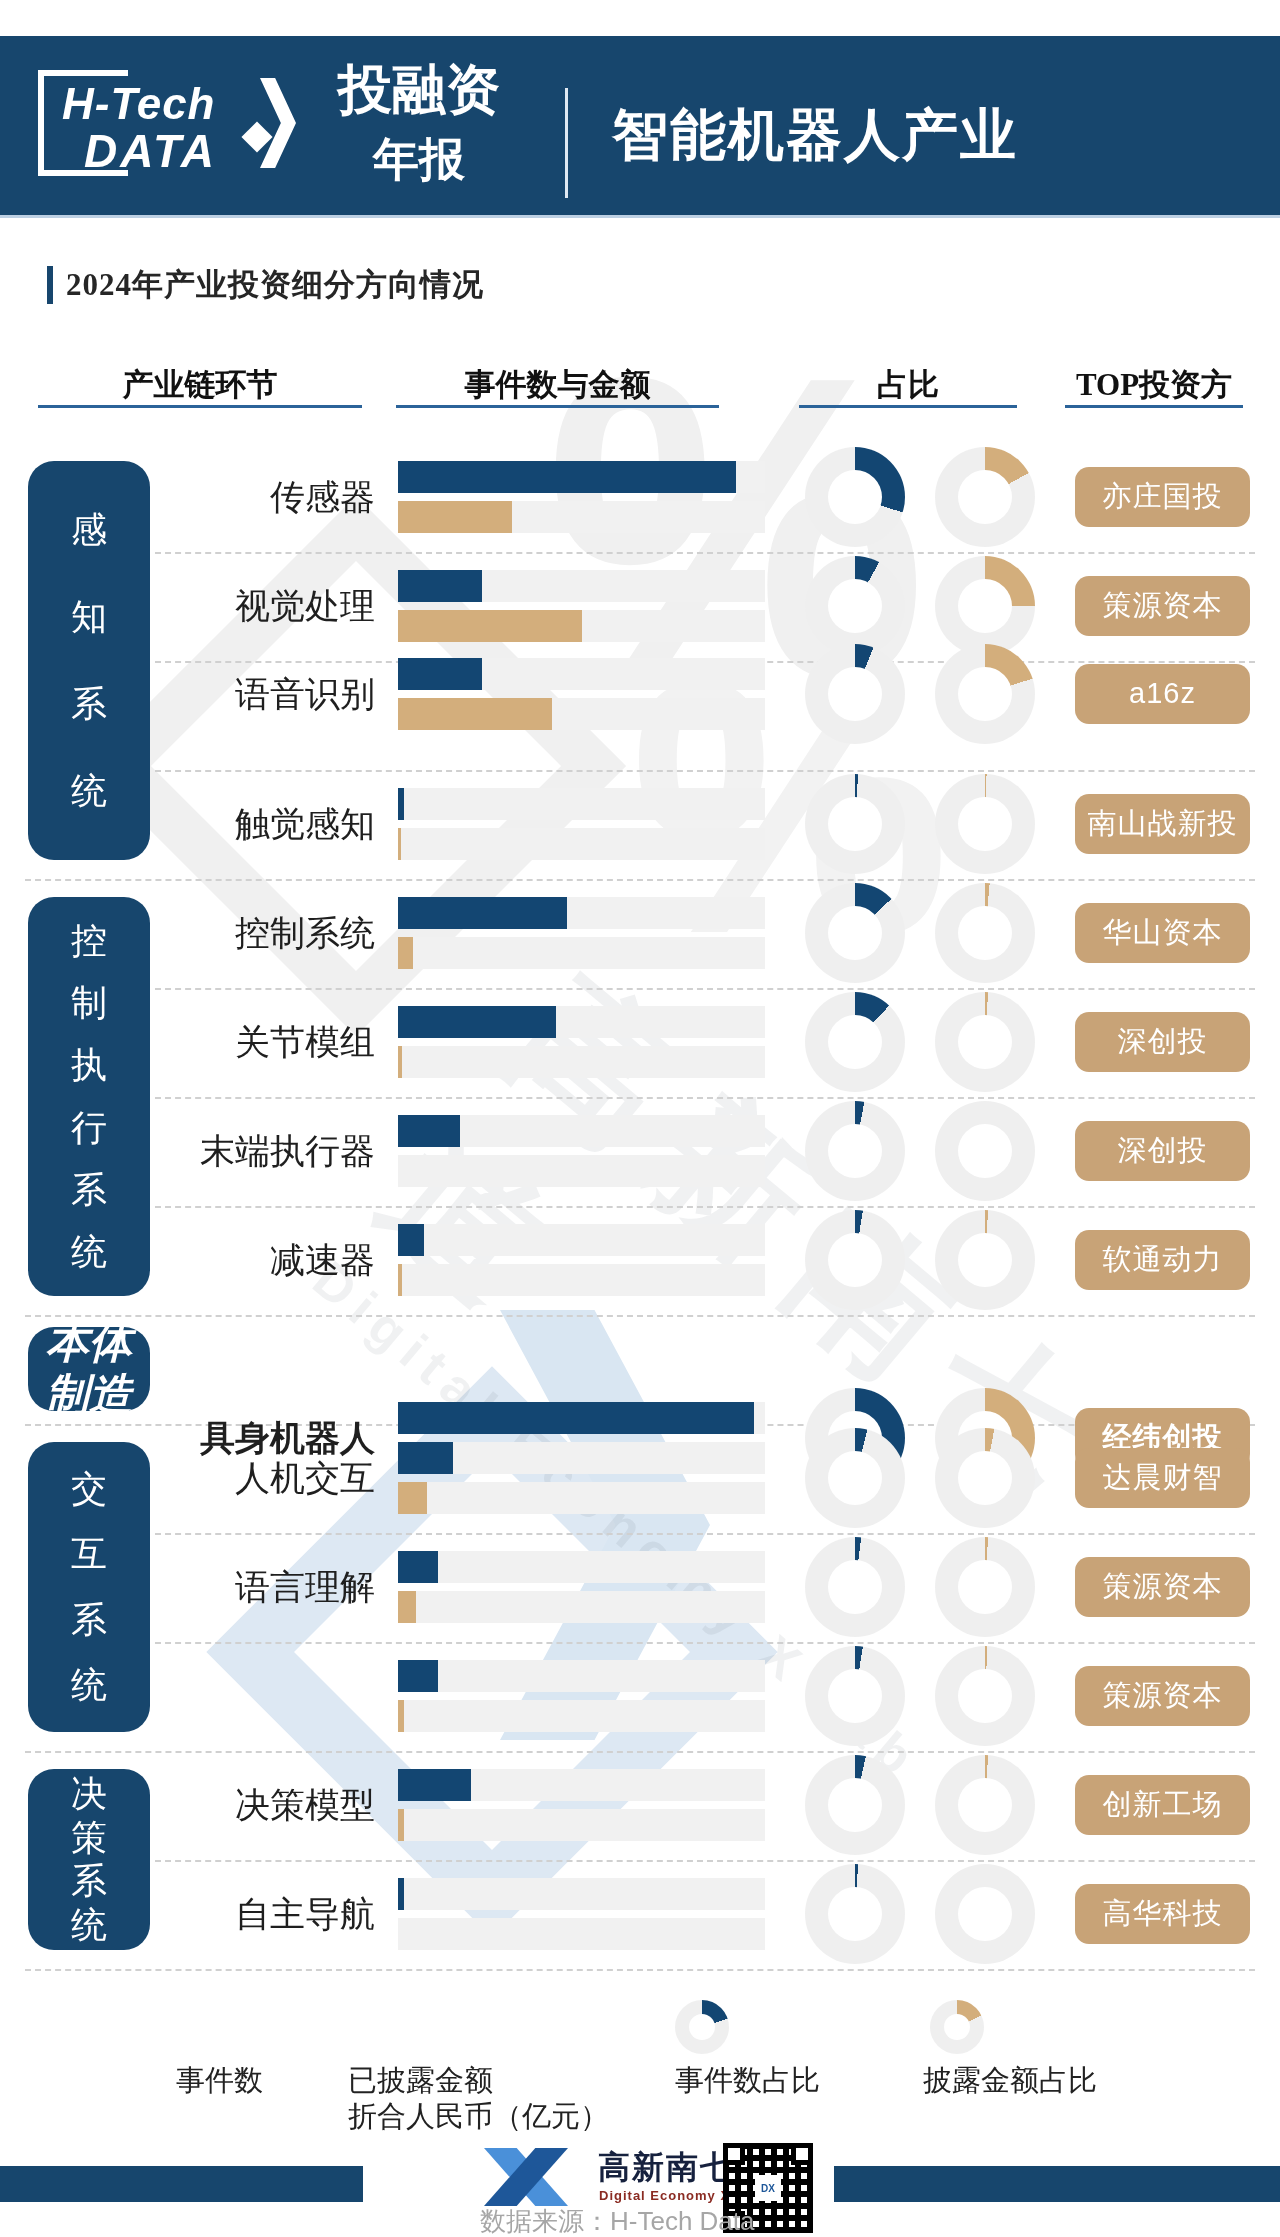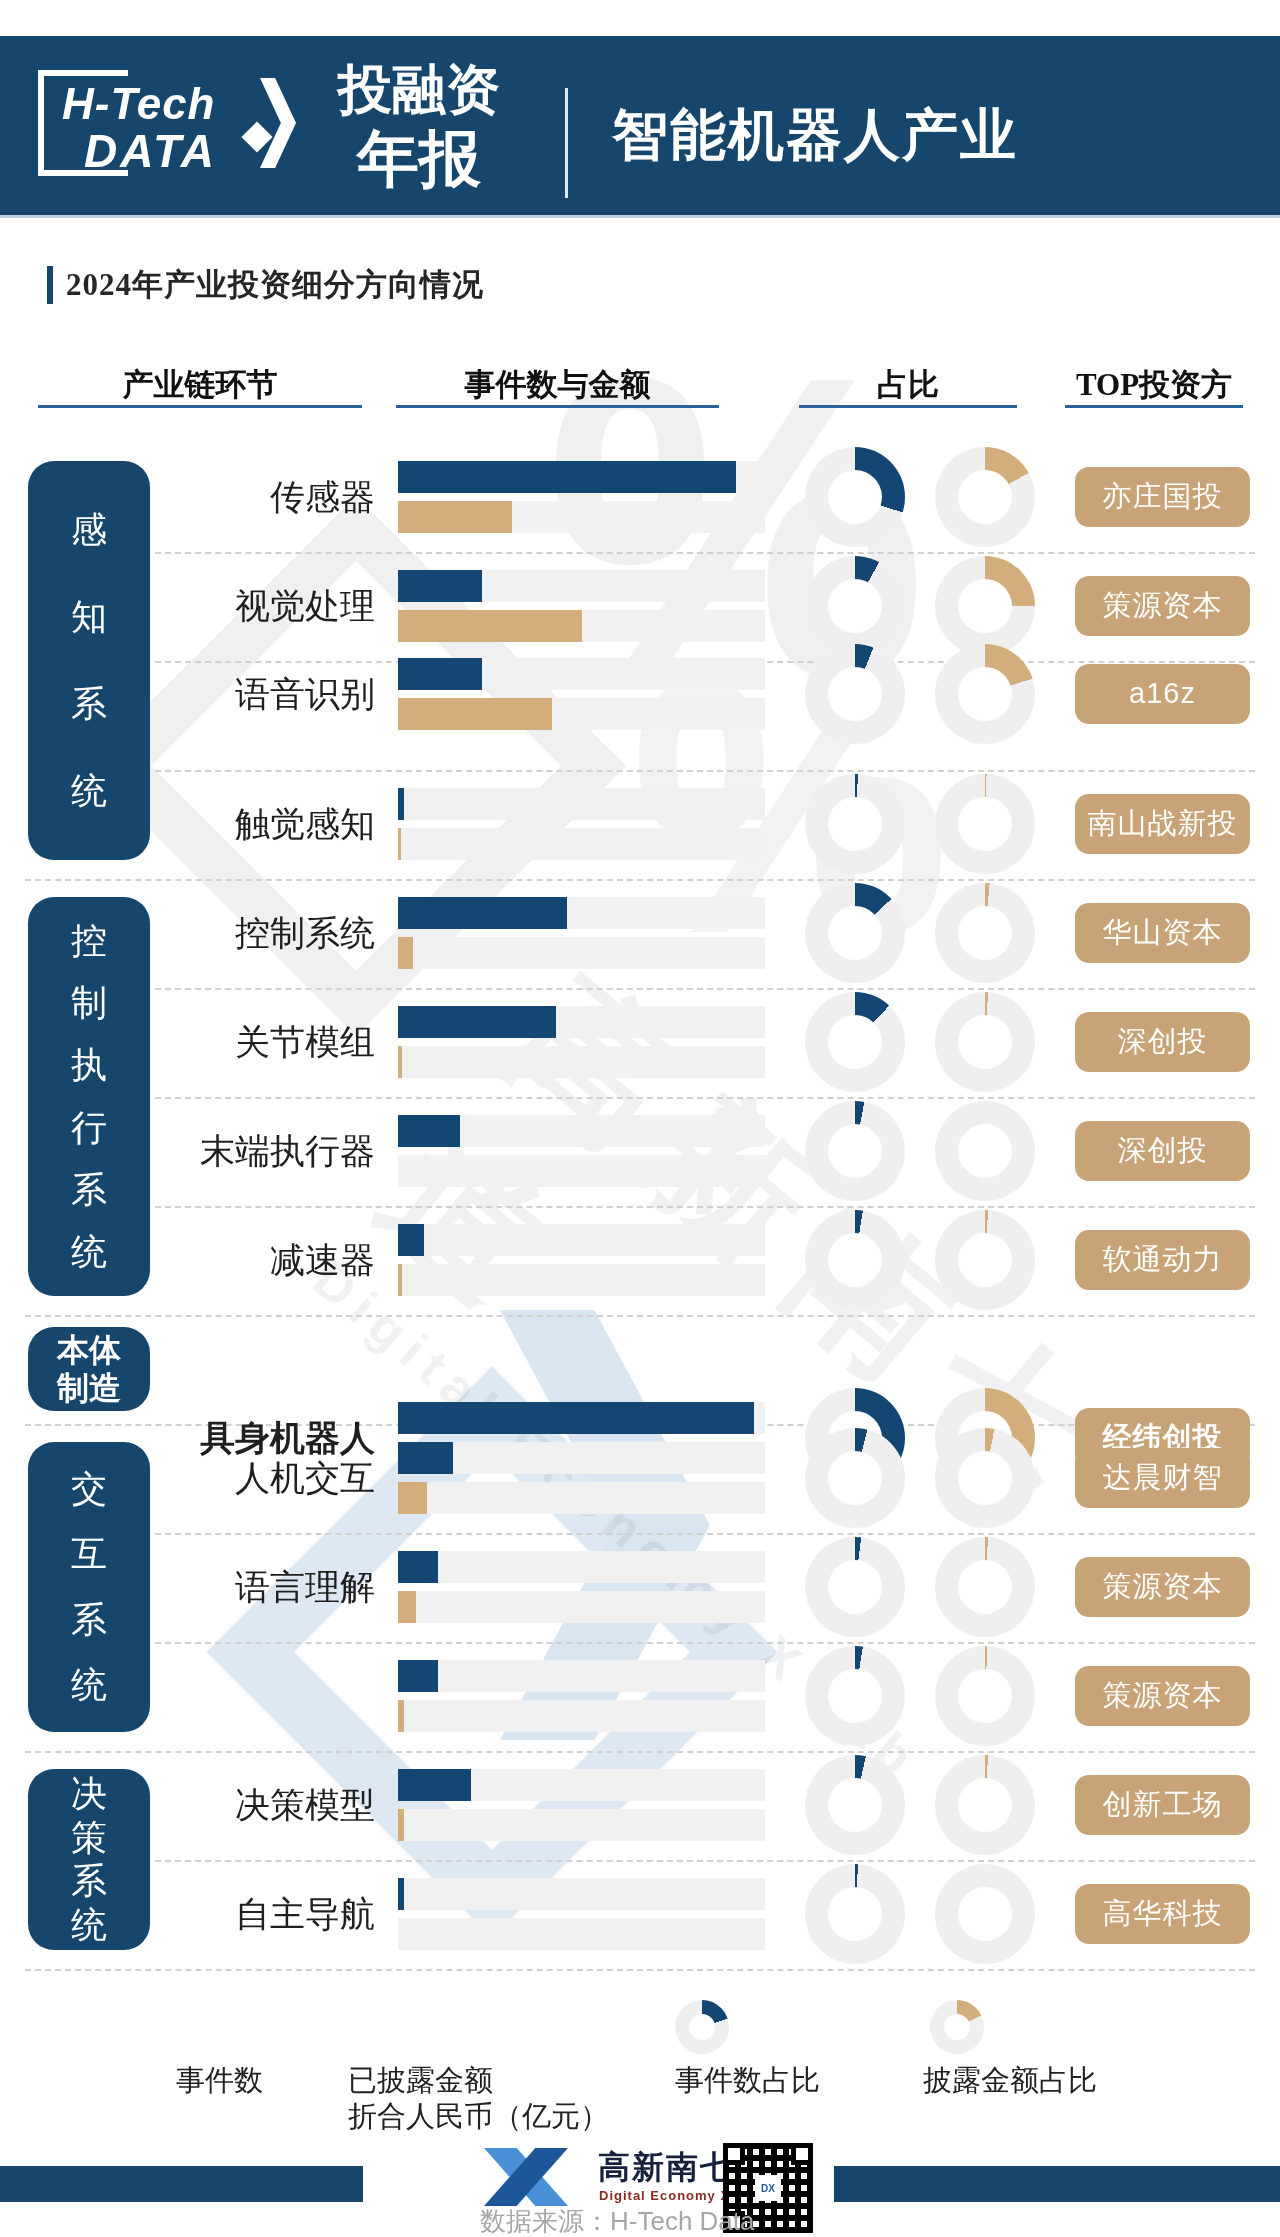--- a/index.html
+++ b/index.html
@@ -19,7 +19,7 @@
     clip-path:polygon(0 0,42% 0,100% 50%,42% 100%,0 100%,58% 50%);}
   #badge{position:absolute;left:330px;top:18px;width:178px;text-align:center;color:#fff;font-weight:bold;}
   #badge .b1{font-size:54px;line-height:70px;}
-  #badge .b2{font-size:62px;line-height:70px;}
+  #badge .b2{font-size:46px;line-height:70px;}
   #header-divider{position:absolute;left:565px;top:52px;width:3px;height:110px;background:#dfe9f3;}
   #page-title{position:absolute;left:612px;top:62px;color:#fff;font-weight:bold;font-size:56px;letter-spacing:2px;}
   

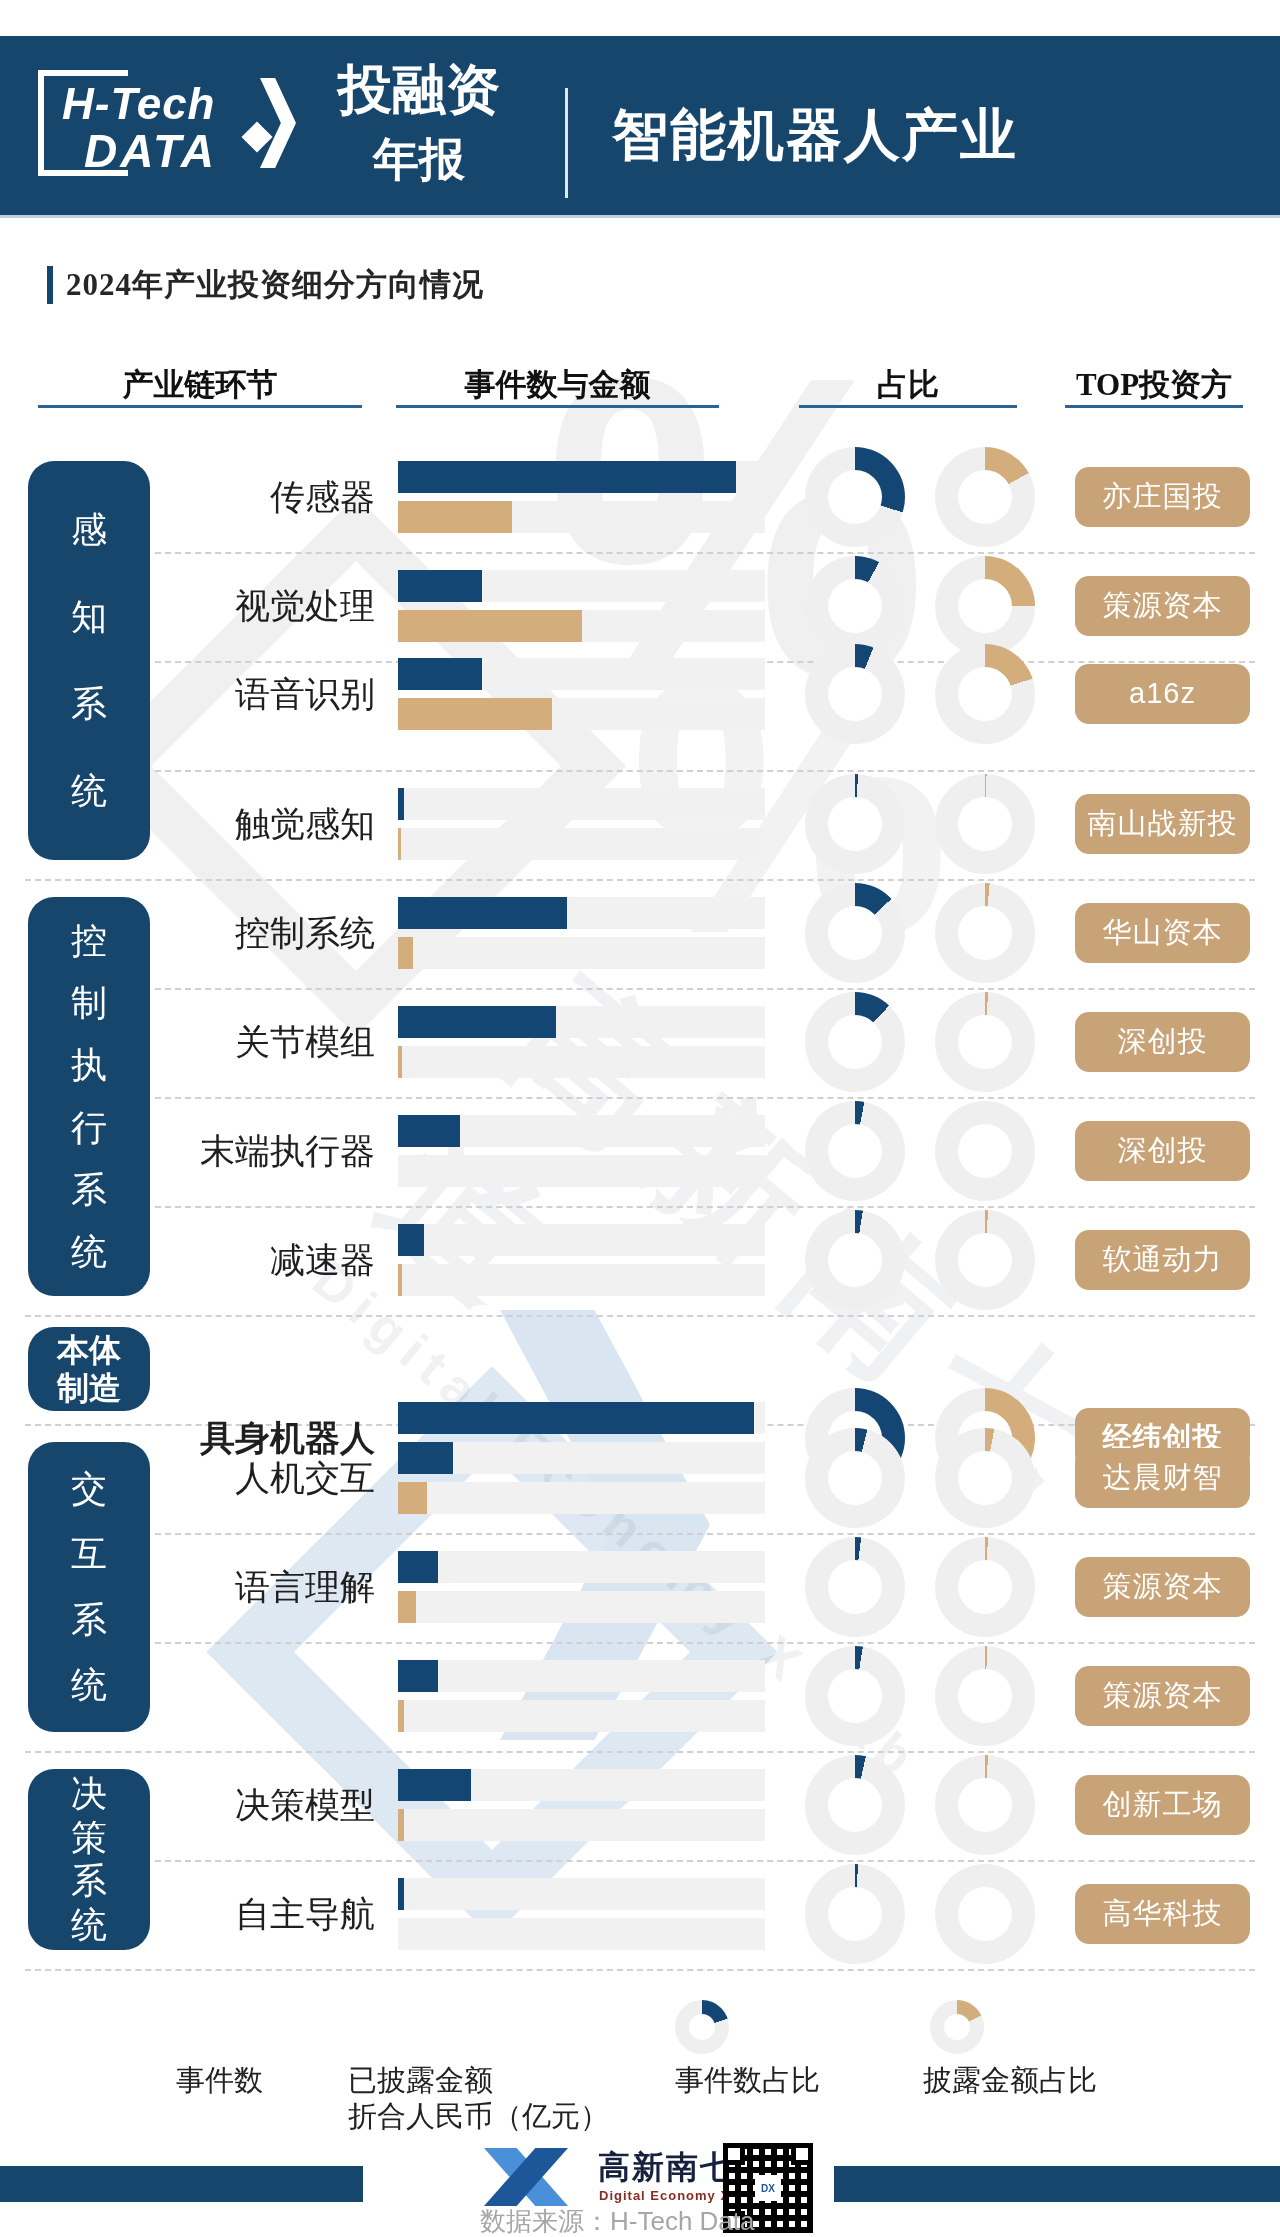--- a/index.html
+++ b/index.html
@@ -50,7 +50,7 @@
     color:#fff;display:flex;flex-direction:column;align-items:center;justify-content:space-evenly;z-index:3;}
   .group-box span{font-size:36px;line-height:1;}
   .group-box.h{justify-content:center;}
-  .group-box.h span{font-size:32px;font-weight:bold;line-height:1.2;}
+  .group-box.h span{font-size:43px;font-weight:bold;line-height:1.2;font-style:italic;}
   
   .wm{position:absolute;z-index:1;pointer-events:none;}
   #wm-pct1{left:545px;top:280px;font-size:430px;font-weight:bold;color:#f0f0f0;}

